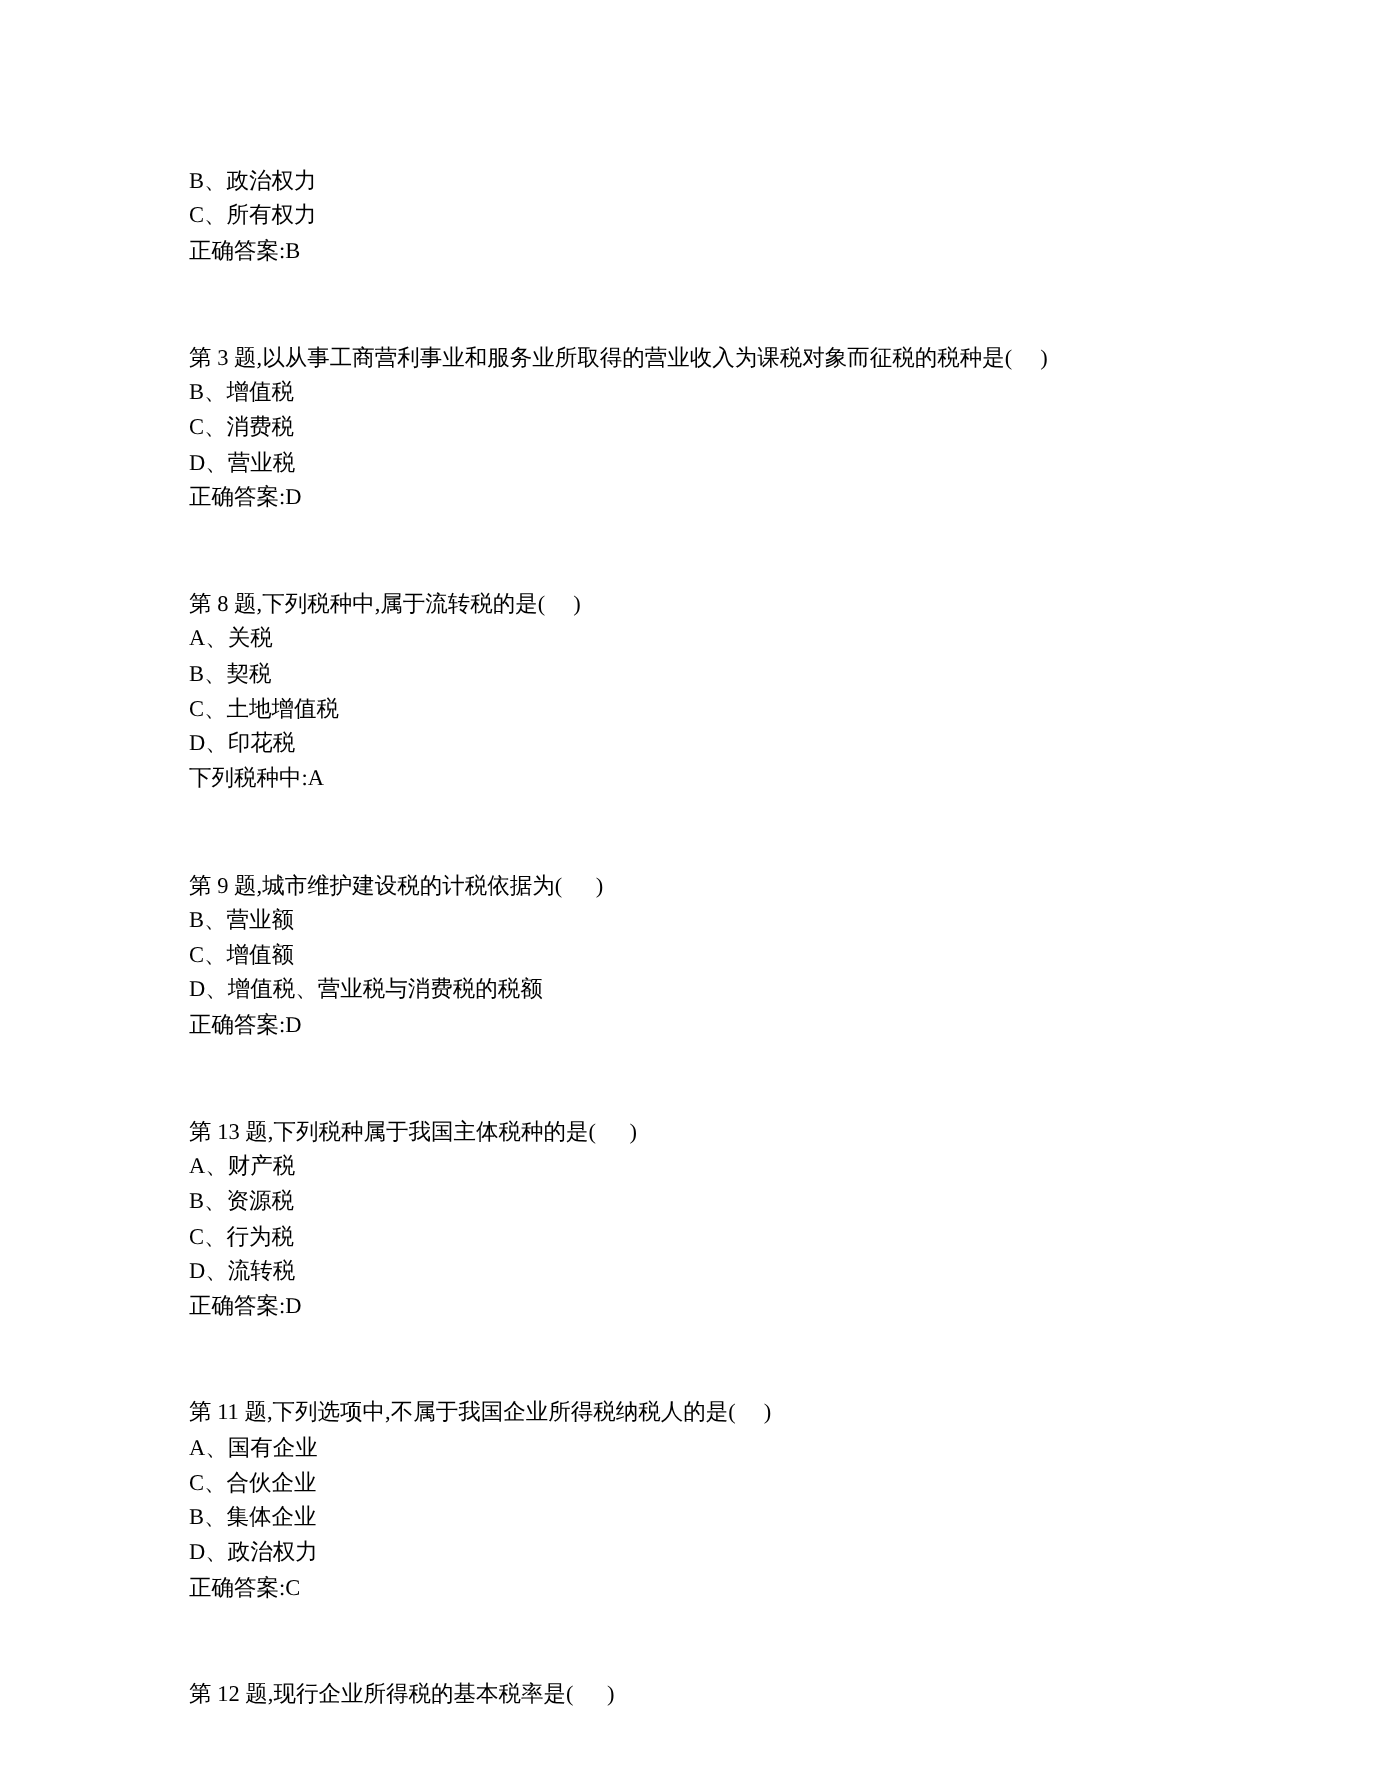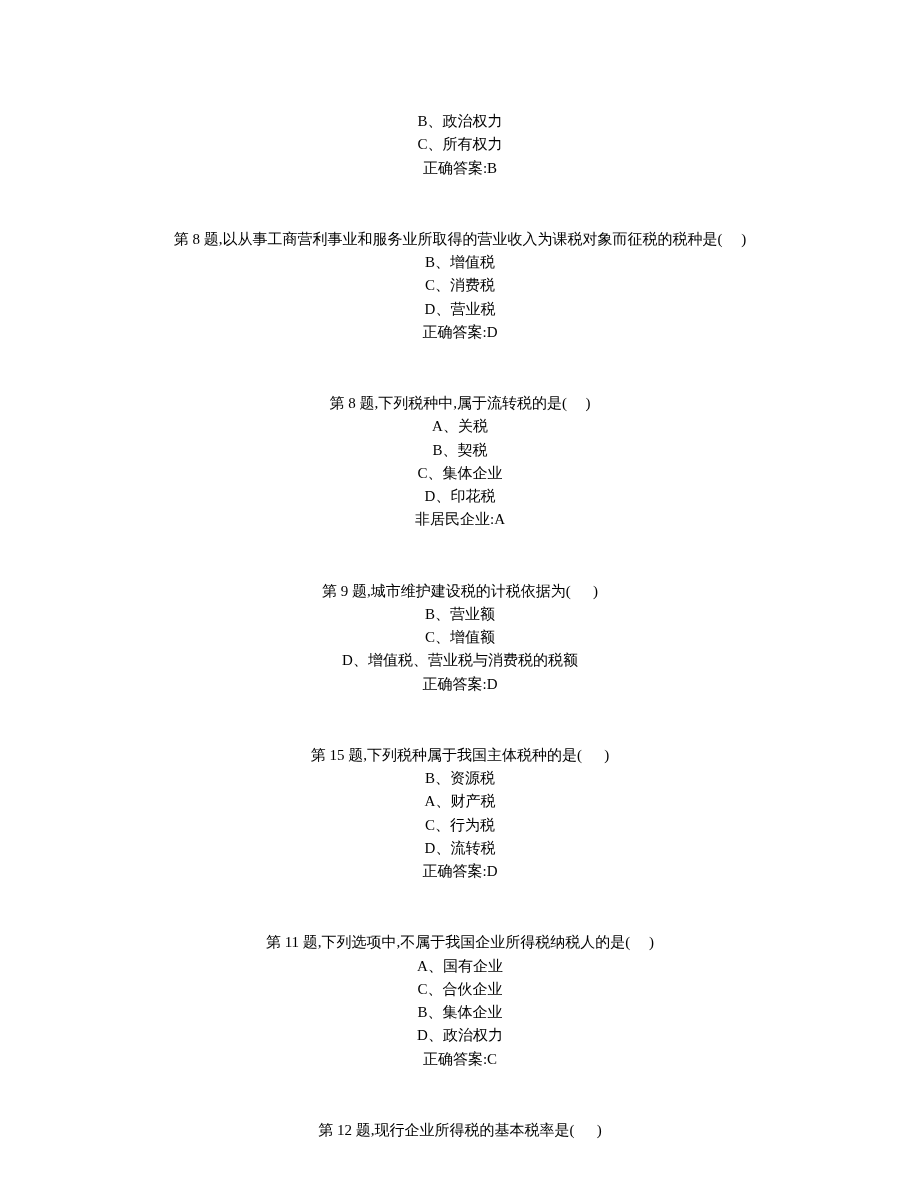--- a/index.html
+++ b/index.html
@@ -15,7 +15,6 @@
     }
     .block {
       margin-bottom: 48px;
-      text-align: center;
     }
     .line {
       white-space: pre;

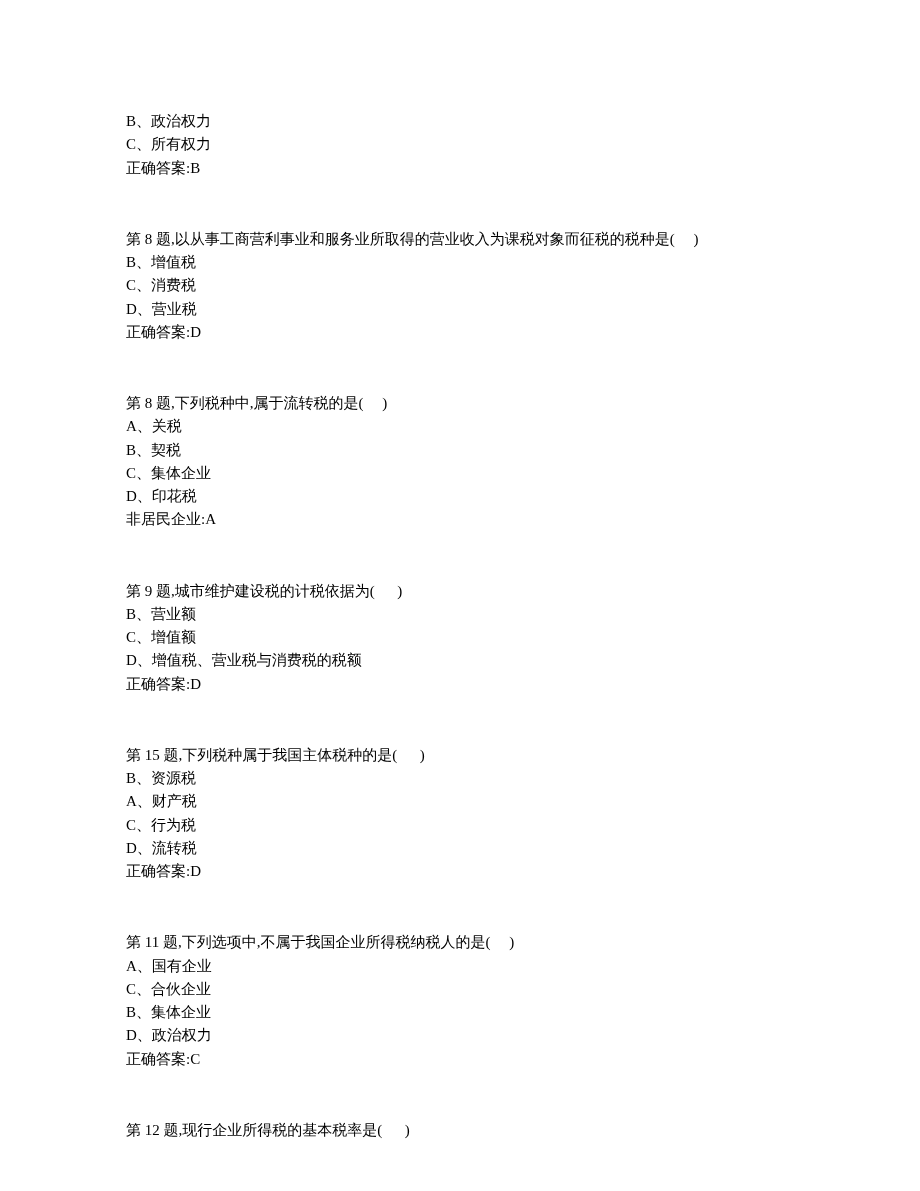--- a/index.html
+++ b/index.html
@@ -30,7 +30,7 @@
 </div>
 
 <div class="block">
-  <div class="line">第 8 题,以从事工商营利事业和服务业所取得的营业收入为课税对象而征税的税种是(     )</div>
+  <div class="line">第 3 题,以从事工商营利事业和服务业所取得的营业收入为课税对象而征税的税种是(     )</div>
   <div class="line">B、增值税</div>
   <div class="line">C、消费税</div>
   <div class="line">D、营业税</div>

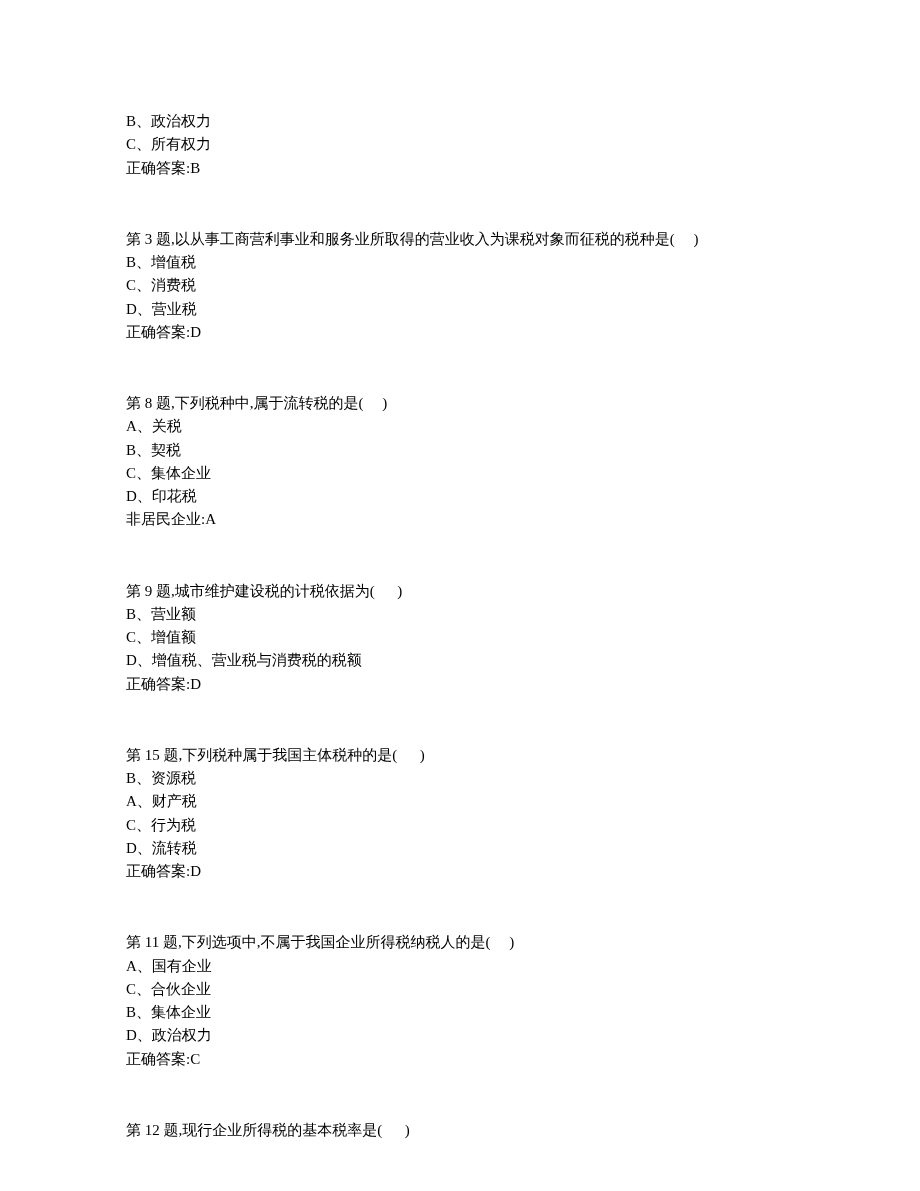--- a/index.html
+++ b/index.html
@@ -41,7 +41,7 @@
   <div class="line">第 8 题,下列税种中,属于流转税的是(     )</div>
   <div class="line">A、关税</div>
   <div class="line">B、契税</div>
-  <div class="line">C、集体企业</div>
+  <div class="line">C、土地增值税</div>
   <div class="line">D、印花税</div>
   <div class="line">非居民企业:A</div>
 </div>

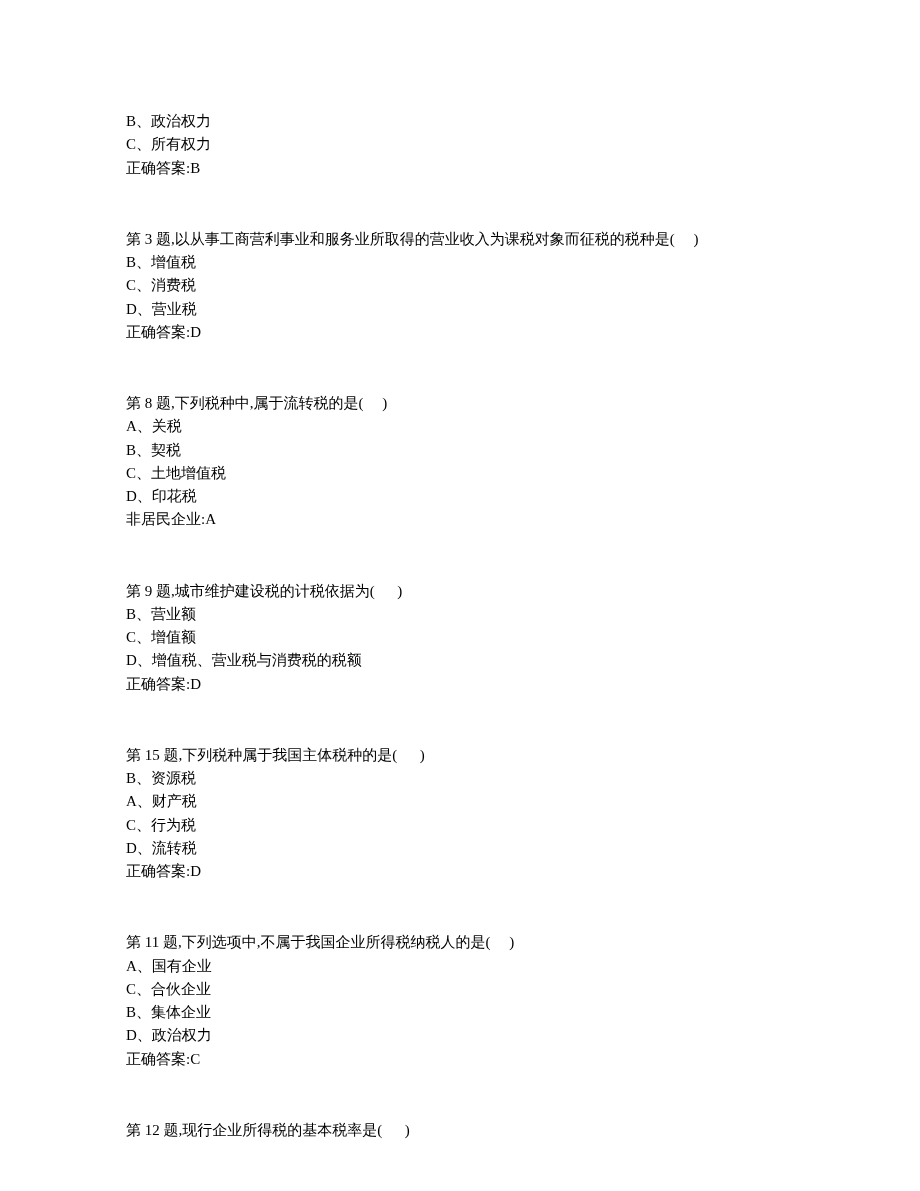--- a/index.html
+++ b/index.html
@@ -43,7 +43,7 @@
   <div class="line">B、契税</div>
   <div class="line">C、土地增值税</div>
   <div class="line">D、印花税</div>
-  <div class="line">非居民企业:A</div>
+  <div class="line">下列税种中:A</div>
 </div>
 
 <div class="block">

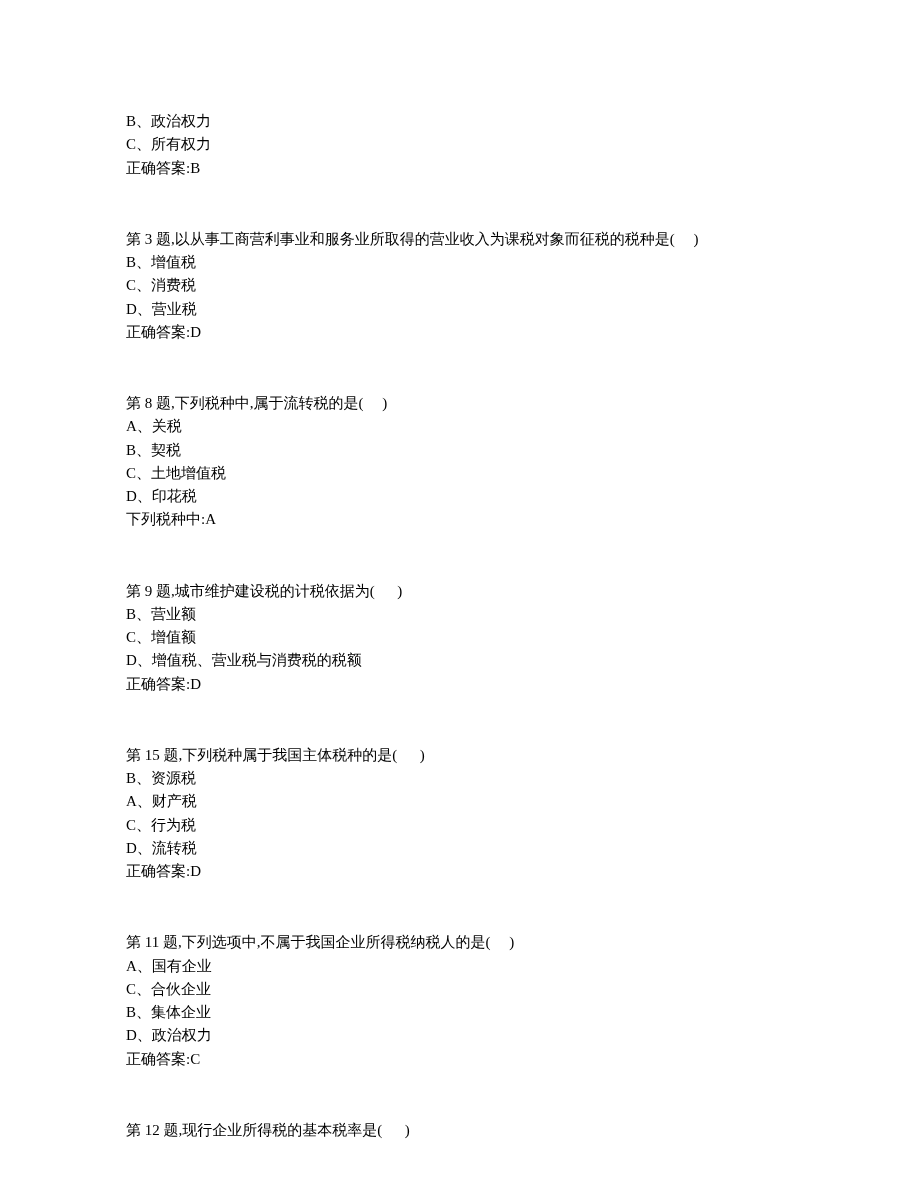--- a/index.html
+++ b/index.html
@@ -55,7 +55,7 @@
 </div>
 
 <div class="block">
-  <div class="line">第 15 题,下列税种属于我国主体税种的是(      )</div>
+  <div class="line">第 13 题,下列税种属于我国主体税种的是(      )</div>
   <div class="line">B、资源税</div>
   <div class="line">A、财产税</div>
   <div class="line">C、行为税</div>

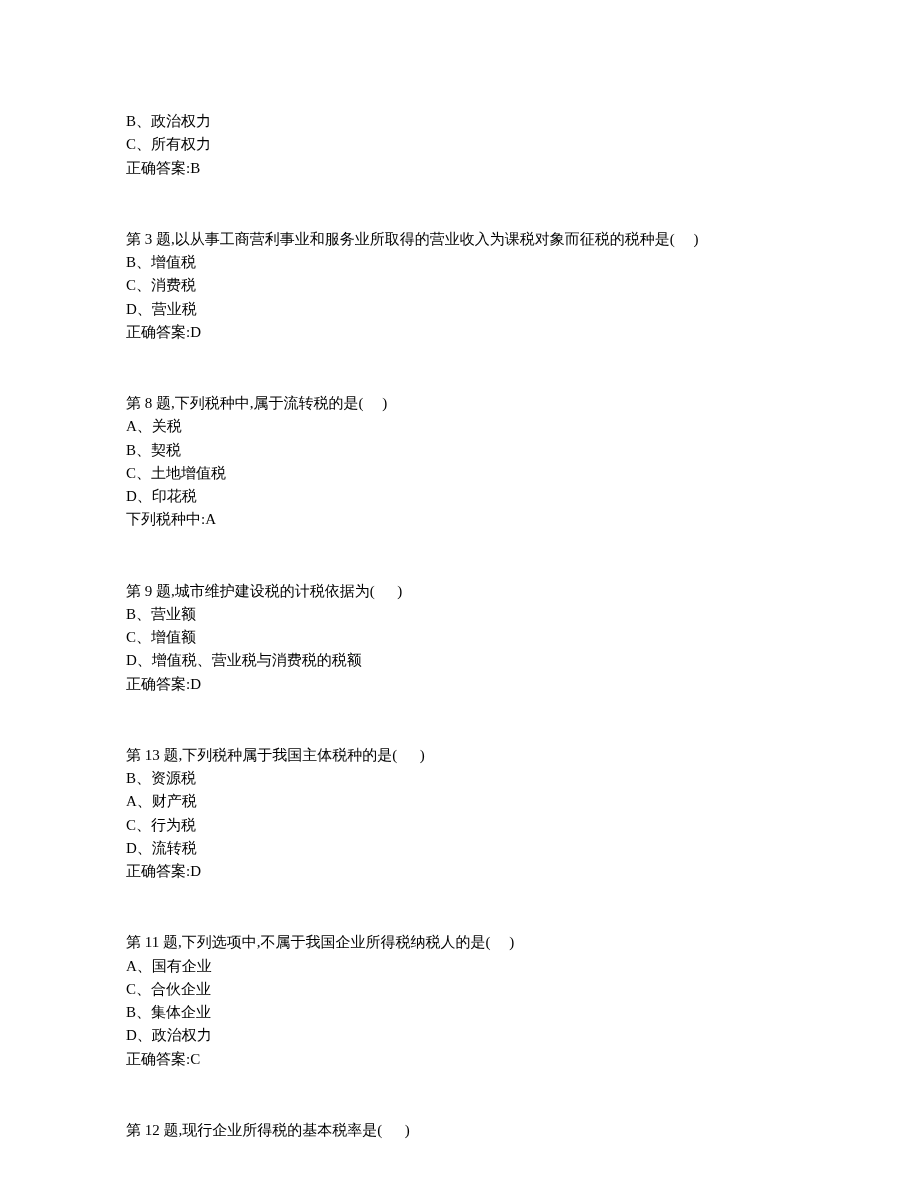--- a/index.html
+++ b/index.html
@@ -56,8 +56,8 @@
 
 <div class="block">
   <div class="line">第 13 题,下列税种属于我国主体税种的是(      )</div>
+  <div class="line">A、财产税</div>
   <div class="line">B、资源税</div>
-  <div class="line">A、财产税</div>
   <div class="line">C、行为税</div>
   <div class="line">D、流转税</div>
   <div class="line">正确答案:D</div>

